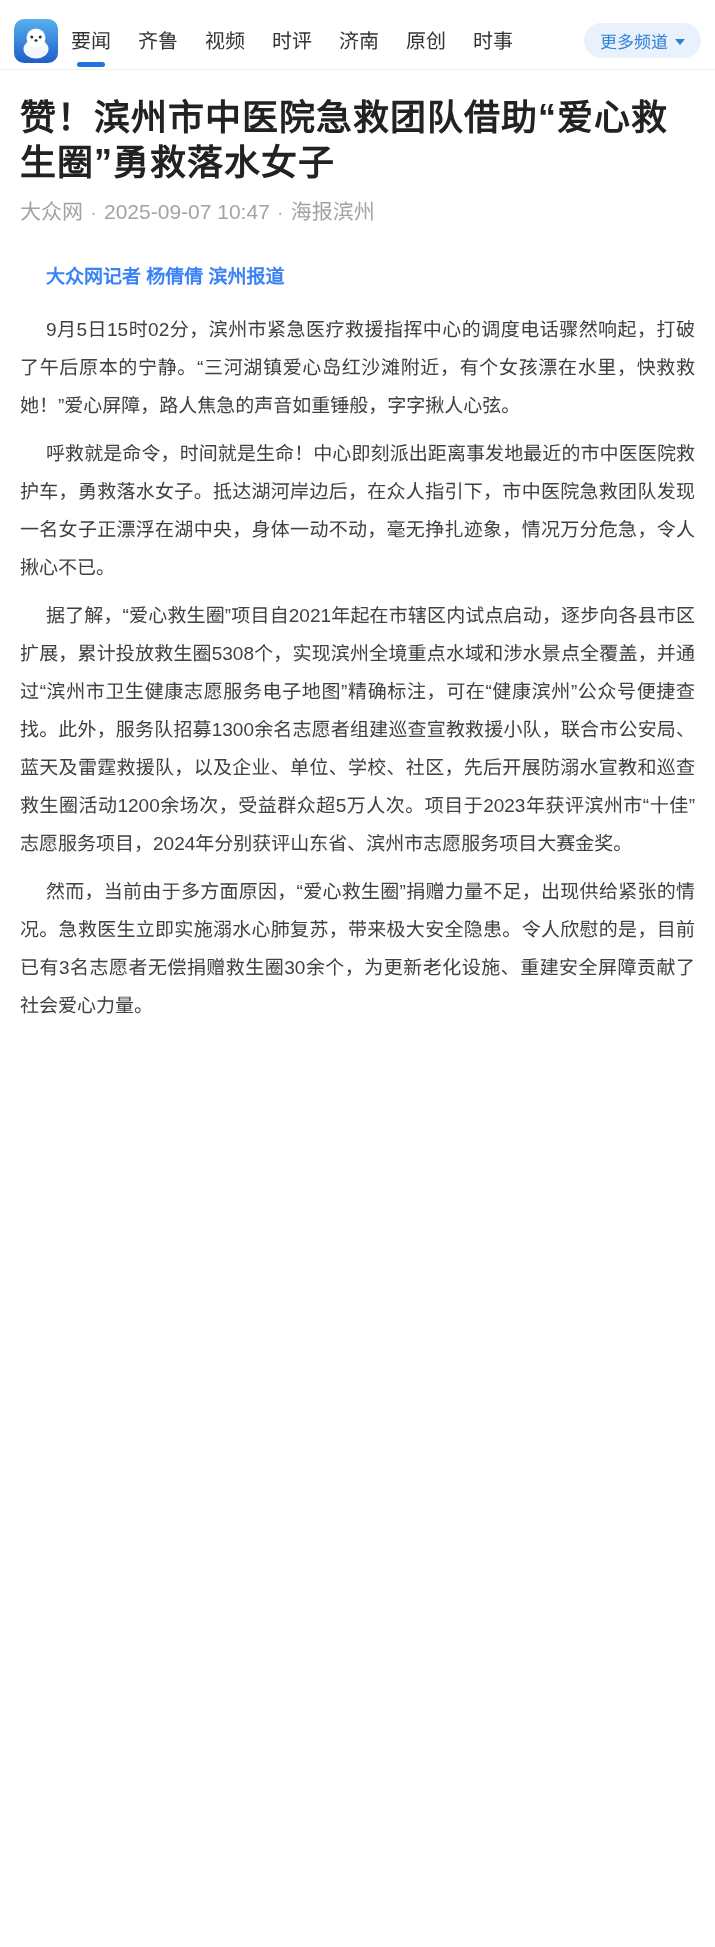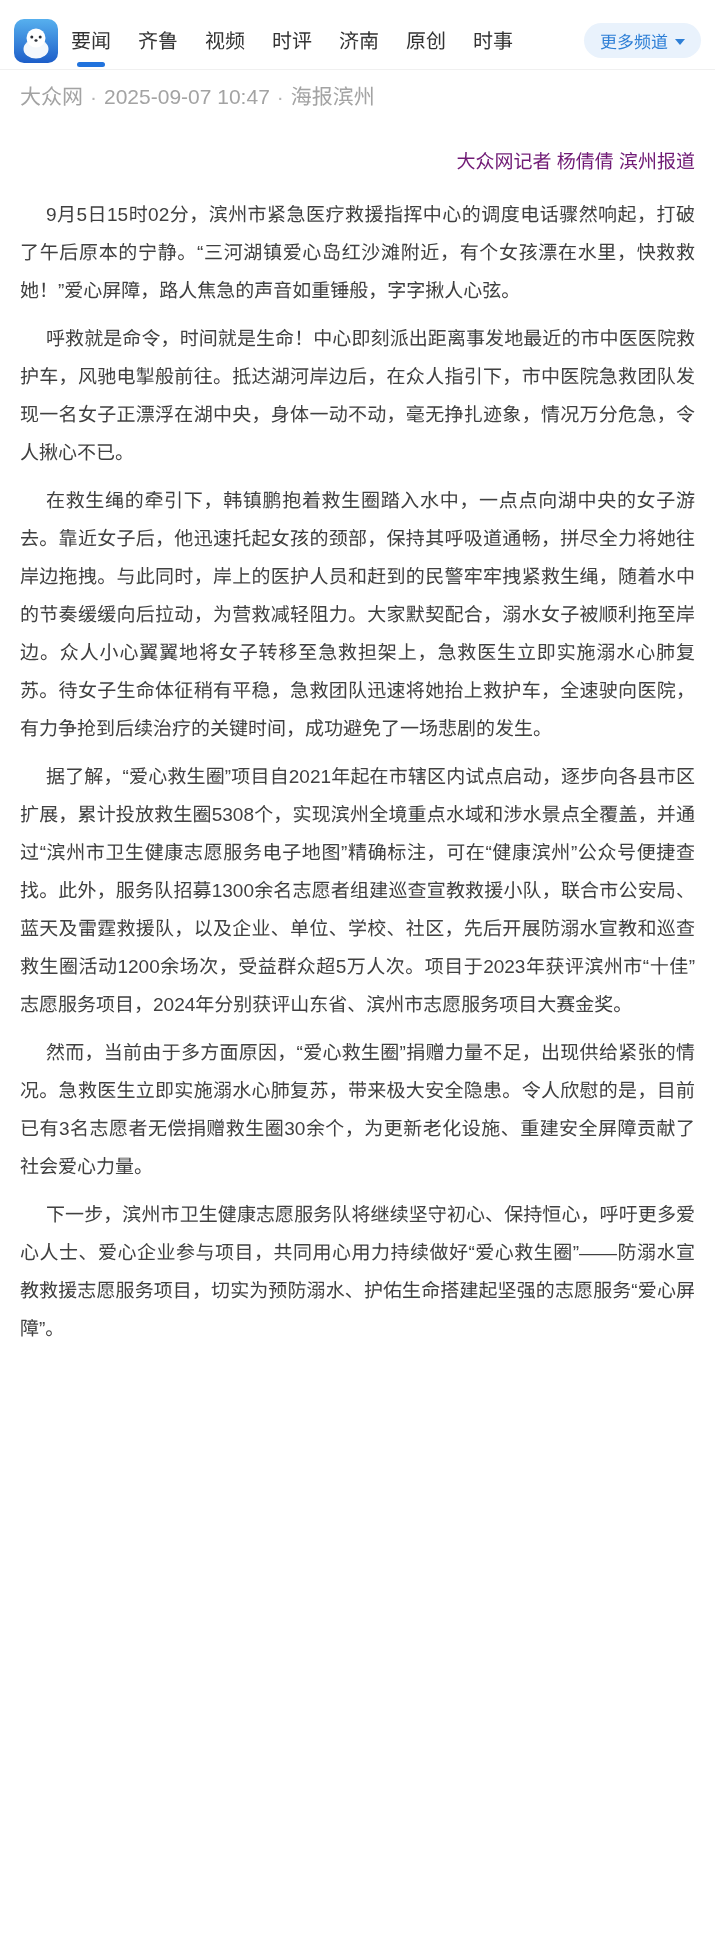--- a/index.html
+++ b/index.html
@@ -180,6 +180,7 @@
   </header>
 
   <main>
+    <h1 class="article-title">赞！滨州市中医院急救团队借助“爱心救生圈”勇救落水女子</h1>
 
     <div class="meta">
       <span>大众网</span><span class="dot">·</span><span>2025-09-07 10:47</span><span class="dot">·</span><span>海报滨州</span>

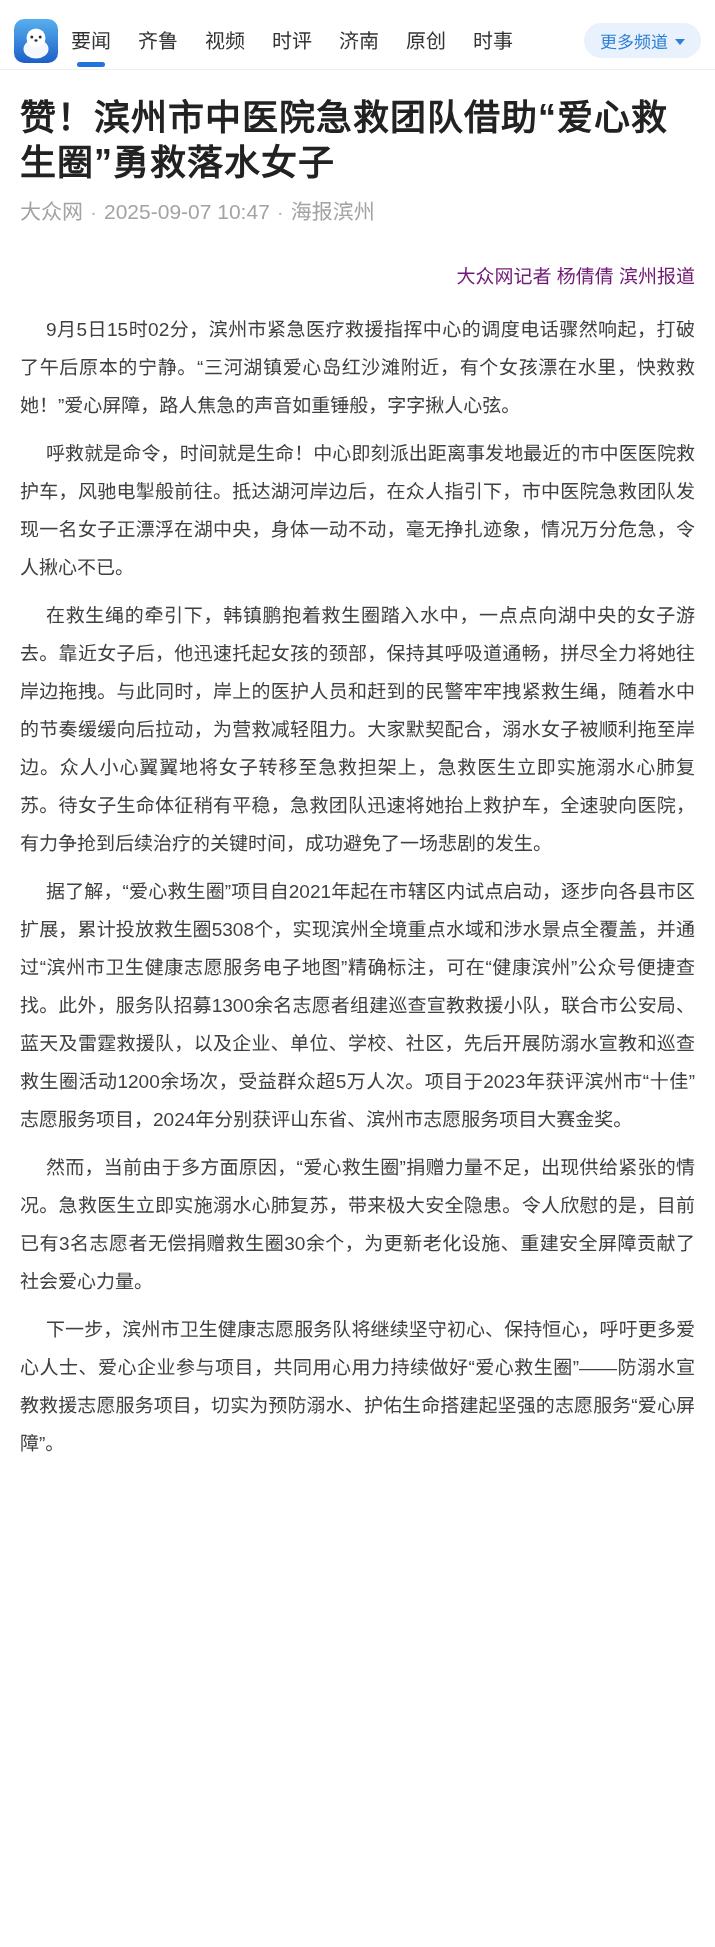--- a/index.html
+++ b/index.html
@@ -119,10 +119,10 @@
     word-break: break-all;
   }
   .article-body p.lead {
-    font-weight: 400;
-    color: #701a75;
+    font-weight: 700;
+    color: #3b82f6;
     margin-bottom: 15px;
-    text-align: right;
+    text-align: left;
   }
 </style>
 </head>

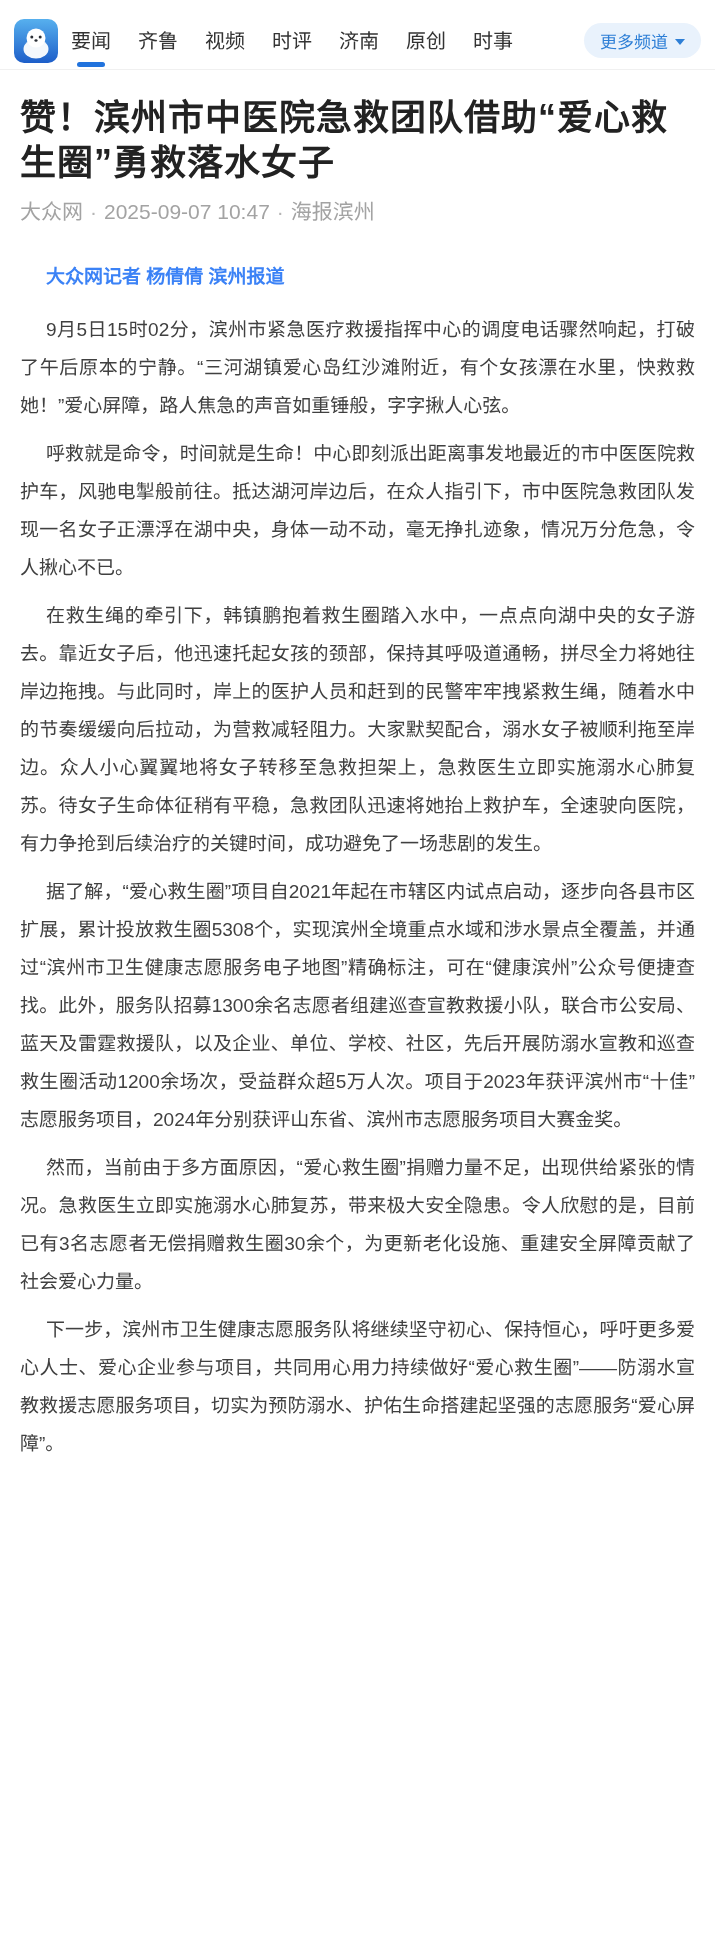--- a/index.html
+++ b/index.html
@@ -189,7 +189,7 @@
     <div class="article-body">
       <p class="lead">大众网记者 杨倩倩 滨州报道</p>
       <p>9月5日15时02分，滨州市紧急医疗救援指挥中心的调度电话骤然响起，打破了午后原本的宁静。“三河湖镇爱心岛红沙滩附近，有个女孩漂在水里，快救救她！”爱心屏障，路人焦急的声音如重锤般，字字揪人心弦。</p>
-      <p>呼救就是命令，时间就是生命！中心即刻派出距离事发地最近的市中医医院救护车，风驰电掣般前往。抵达湖河岸边后，在众人指引下，市中医院急救团队发现一名女子正漂浮在湖中央，身体一动不动，毫无挣扎迹象，情况万分危急，令人揪心不已。</p>
+      <p>呼救就是命令，时间就是生命！中心即刻派出距离事发地最近的市中医医院救护车，勇救落水女子。抵达湖河岸边后，在众人指引下，市中医院急救团队发现一名女子正漂浮在湖中央，身体一动不动，毫无挣扎迹象，情况万分危急，令人揪心不已。</p>
       <p>在救生绳的牵引下，韩镇鹏抱着救生圈踏入水中，一点点向湖中央的女子游去。靠近女子后，他迅速托起女孩的颈部，保持其呼吸道通畅，拼尽全力将她往岸边拖拽。与此同时，岸上的医护人员和赶到的民警牢牢拽紧救生绳，随着水中的节奏缓缓向后拉动，为营救减轻阻力。大家默契配合，溺水女子被顺利拖至岸边。众人小心翼翼地将女子转移至急救担架上，急救医生立即实施溺水心肺复苏。待女子生命体征稍有平稳，急救团队迅速将她抬上救护车，全速驶向医院，有力争抢到后续治疗的关键时间，成功避免了一场悲剧的发生。</p>
       <p>据了解，“爱心救生圈”项目自2021年起在市辖区内试点启动，逐步向各县市区扩展，累计投放救生圈5308个，实现滨州全境重点水域和涉水景点全覆盖，并通过“滨州市卫生健康志愿服务电子地图”精确标注，可在“健康滨州”公众号便捷查找。此外，服务队招募1300余名志愿者组建巡查宣教救援小队，联合市公安局、蓝天及雷霆救援队，以及企业、单位、学校、社区，先后开展防溺水宣教和巡查救生圈活动1200余场次，受益群众超5万人次。项目于2023年获评滨州市“十佳”志愿服务项目，2024年分别获评山东省、滨州市志愿服务项目大赛金奖。</p>
       <p>然而，当前由于多方面原因，“爱心救生圈”捐赠力量不足，出现供给紧张的情况。急救医生立即实施溺水心肺复苏，带来极大安全隐患。令人欣慰的是，目前已有3名志愿者无偿捐赠救生圈30余个，为更新老化设施、重建安全屏障贡献了社会爱心力量。</p>

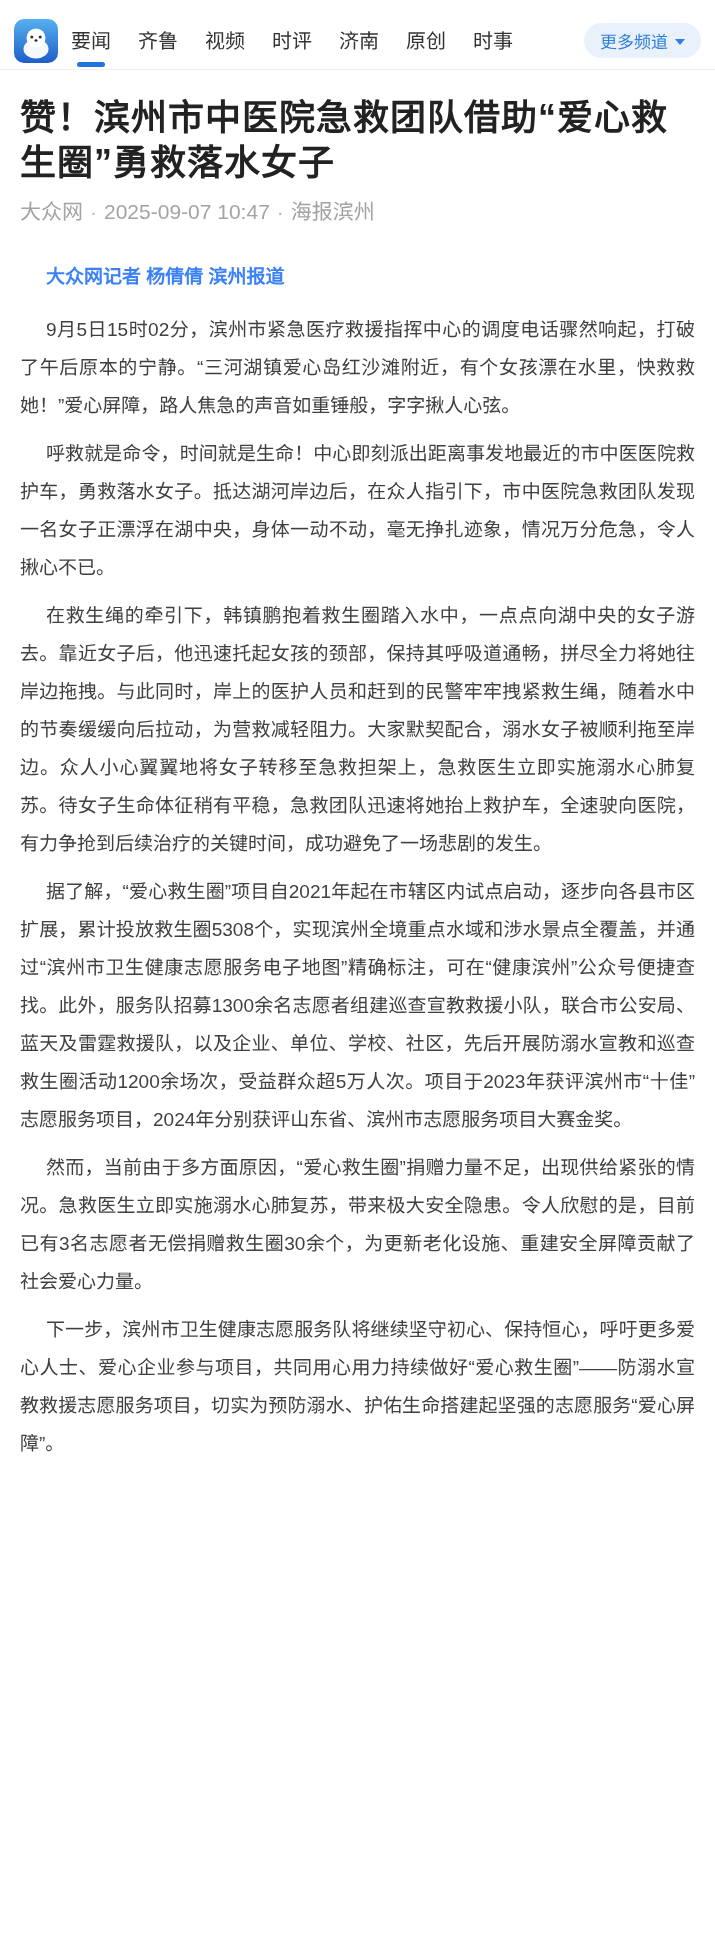--- a/index.html
+++ b/index.html
@@ -190,7 +190,6 @@
       <p class="lead">大众网记者 杨倩倩 滨州报道</p>
       <p>9月5日15时02分，滨州市紧急医疗救援指挥中心的调度电话骤然响起，打破了午后原本的宁静。“三河湖镇爱心岛红沙滩附近，有个女孩漂在水里，快救救她！”爱心屏障，路人焦急的声音如重锤般，字字揪人心弦。</p>
       <p>呼救就是命令，时间就是生命！中心即刻派出距离事发地最近的市中医医院救护车，勇救落水女子。抵达湖河岸边后，在众人指引下，市中医院急救团队发现一名女子正漂浮在湖中央，身体一动不动，毫无挣扎迹象，情况万分危急，令人揪心不已。</p>
-      <p>在救生绳的牵引下，韩镇鹏抱着救生圈踏入水中，一点点向湖中央的女子游去。靠近女子后，他迅速托起女孩的颈部，保持其呼吸道通畅，拼尽全力将她往岸边拖拽。与此同时，岸上的医护人员和赶到的民警牢牢拽紧救生绳，随着水中的节奏缓缓向后拉动，为营救减轻阻力。大家默契配合，溺水女子被顺利拖至岸边。众人小心翼翼地将女子转移至急救担架上，急救医生立即实施溺水心肺复苏。待女子生命体征稍有平稳，急救团队迅速将她抬上救护车，全速驶向医院，有力争抢到后续治疗的关键时间，成功避免了一场悲剧的发生。</p>
       <p>据了解，“爱心救生圈”项目自2021年起在市辖区内试点启动，逐步向各县市区扩展，累计投放救生圈5308个，实现滨州全境重点水域和涉水景点全覆盖，并通过“滨州市卫生健康志愿服务电子地图”精确标注，可在“健康滨州”公众号便捷查找。此外，服务队招募1300余名志愿者组建巡查宣教救援小队，联合市公安局、蓝天及雷霆救援队，以及企业、单位、学校、社区，先后开展防溺水宣教和巡查救生圈活动1200余场次，受益群众超5万人次。项目于2023年获评滨州市“十佳”志愿服务项目，2024年分别获评山东省、滨州市志愿服务项目大赛金奖。</p>
       <p>然而，当前由于多方面原因，“爱心救生圈”捐赠力量不足，出现供给紧张的情况。急救医生立即实施溺水心肺复苏，带来极大安全隐患。令人欣慰的是，目前已有3名志愿者无偿捐赠救生圈30余个，为更新老化设施、重建安全屏障贡献了社会爱心力量。</p>
       <p>下一步，滨州市卫生健康志愿服务队将继续坚守初心、保持恒心，呼吁更多爱心人士、爱心企业参与项目，共同用心用力持续做好“爱心救生圈”——防溺水宣教救援志愿服务项目，切实为预防溺水、护佑生命搭建起坚强的志愿服务“爱心屏障”。</p>

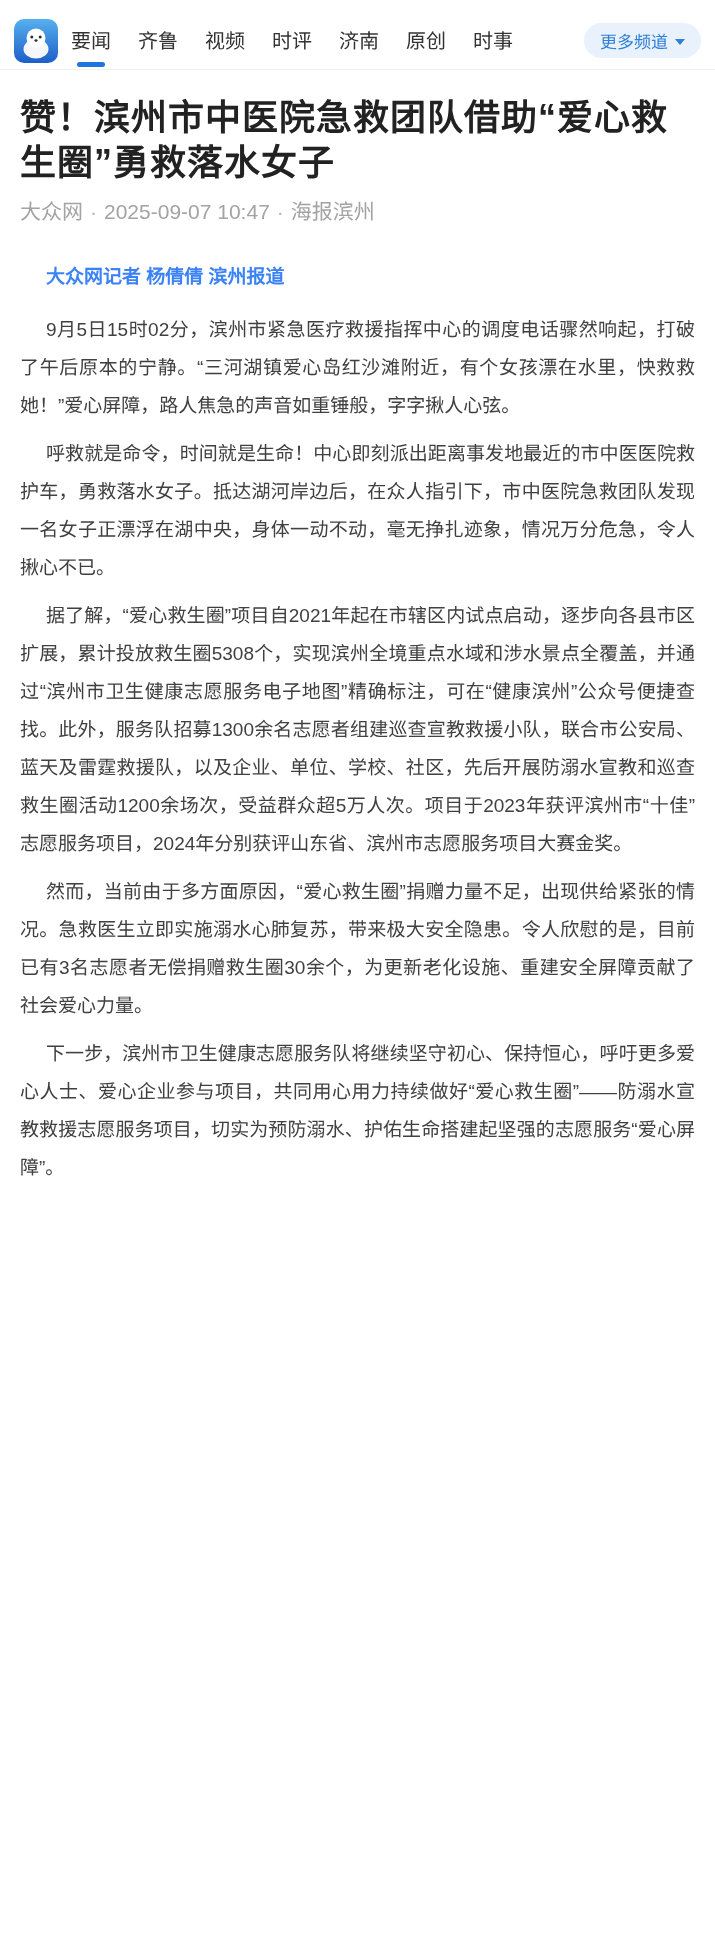--- a/index.html
+++ b/index.html
@@ -192,7 +192,6 @@
       <p>呼救就是命令，时间就是生命！中心即刻派出距离事发地最近的市中医医院救护车，勇救落水女子。抵达湖河岸边后，在众人指引下，市中医院急救团队发现一名女子正漂浮在湖中央，身体一动不动，毫无挣扎迹象，情况万分危急，令人揪心不已。</p>
       <p>据了解，“爱心救生圈”项目自2021年起在市辖区内试点启动，逐步向各县市区扩展，累计投放救生圈5308个，实现滨州全境重点水域和涉水景点全覆盖，并通过“滨州市卫生健康志愿服务电子地图”精确标注，可在“健康滨州”公众号便捷查找。此外，服务队招募1300余名志愿者组建巡查宣教救援小队，联合市公安局、蓝天及雷霆救援队，以及企业、单位、学校、社区，先后开展防溺水宣教和巡查救生圈活动1200余场次，受益群众超5万人次。项目于2023年获评滨州市“十佳”志愿服务项目，2024年分别获评山东省、滨州市志愿服务项目大赛金奖。</p>
       <p>然而，当前由于多方面原因，“爱心救生圈”捐赠力量不足，出现供给紧张的情况。急救医生立即实施溺水心肺复苏，带来极大安全隐患。令人欣慰的是，目前已有3名志愿者无偿捐赠救生圈30余个，为更新老化设施、重建安全屏障贡献了社会爱心力量。</p>
-      <p>下一步，滨州市卫生健康志愿服务队将继续坚守初心、保持恒心，呼吁更多爱心人士、爱心企业参与项目，共同用心用力持续做好“爱心救生圈”——防溺水宣教救援志愿服务项目，切实为预防溺水、护佑生命搭建起坚强的志愿服务“爱心屏障”。</p>
     </div>
   </main>
 

